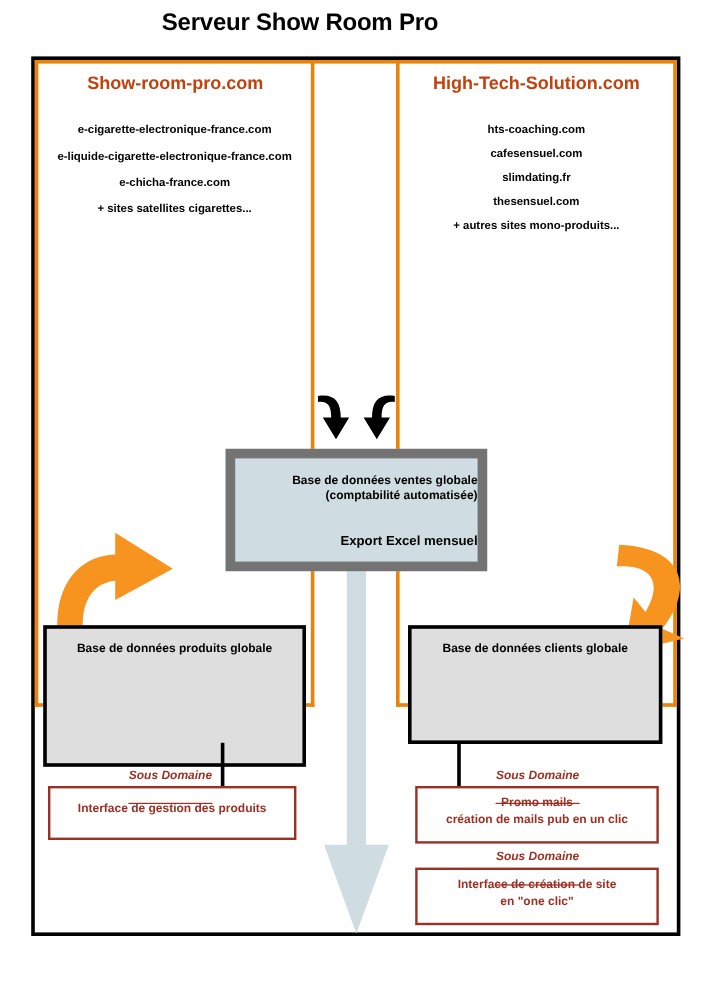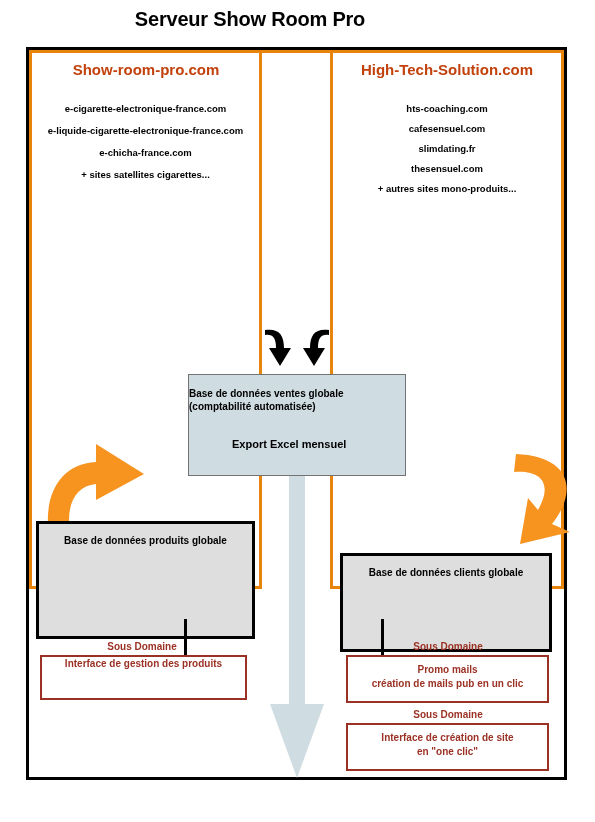--- a/index.html
+++ b/index.html
@@ -80,9 +80,9 @@
   #sales-db-box{
     position:absolute;left:188px;top:374px;width:218px;height:102px;
     background:#CFDCE2;
-    border:1px solid #737373;
-    box-sizing:border-box;
-    text-align:left;
+    border:8px solid #737373;
+    box-sizing:border-box;
+    text-align:right;
   }
   #sales-db-title{
     margin-top:12px;

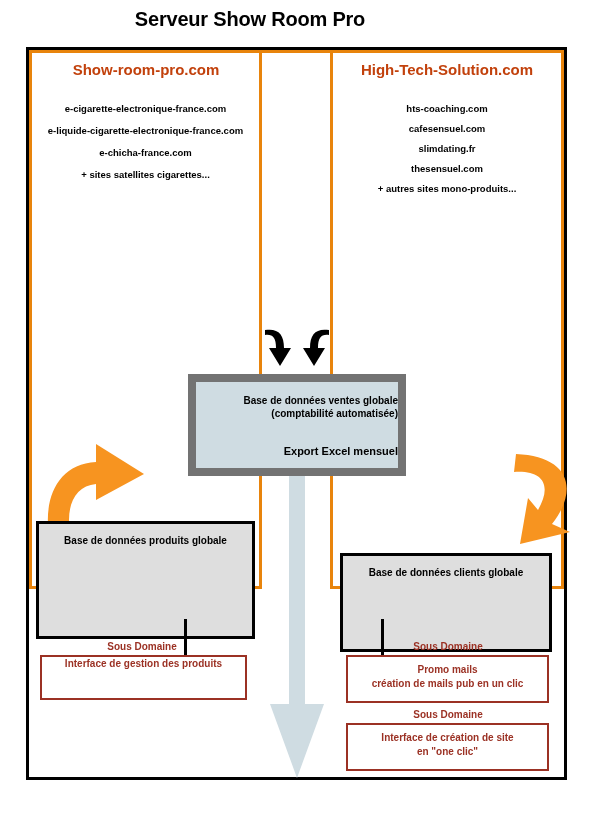--- a/index.html
+++ b/index.html
@@ -121,7 +121,7 @@
     font-size:10px;font-weight:bold;color:#000;
   }
   #products-db-box{left:36px;top:521px;width:219px;height:118px;}
-  #clients-db-box{left:340px;top:521px;width:212px;height:99px;margin-top:32px;}
+  #clients-db-box{left:340px;top:521px;width:212px;height:99px;}
 
   
   .stem{position:absolute;background:#000;width:3px;}

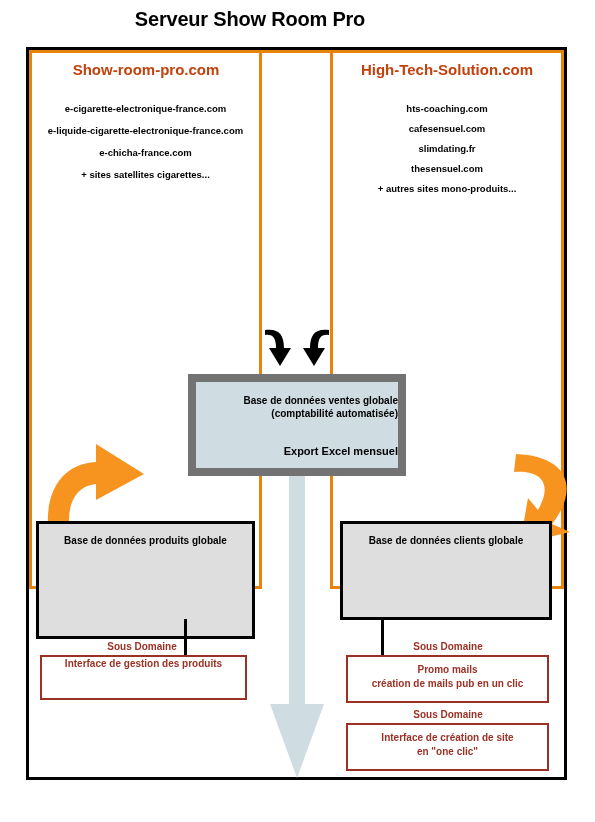--- a/index.html
+++ b/index.html
@@ -135,7 +135,8 @@
   }
   .sous-domaine span{
     border-bottom:1.5px solid #9B3124;
-    padding-bottom:4px;
+    padding-bottom:17px;
+    font-style:italic;
   }
   #sd-label-1{left:42px;top:641px;width:200px;}
   #sd-label-2{left:348px;top:641px;width:200px;}

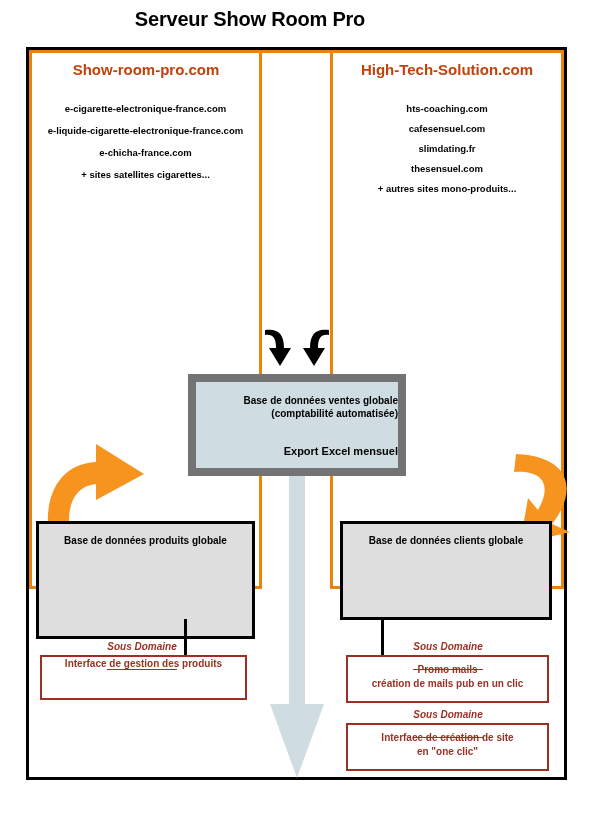--- a/index.html
+++ b/index.html
@@ -155,7 +155,7 @@
   }
   .red-box .rb-text{white-space:pre-line;}
   #red-box-1{left:40px;top:655px;width:207px;height:45px;}
-  #red-box-1 .rb-text{margin-top:0;}
+  #red-box-1 .rb-text{margin-top:11px;}
   #red-box-2{left:346px;top:655px;width:203px;height:48px;}
   #red-box-2 .rb-text{margin-top:6px;}
   #red-box-3{left:346px;top:723px;width:203px;height:48px;}

